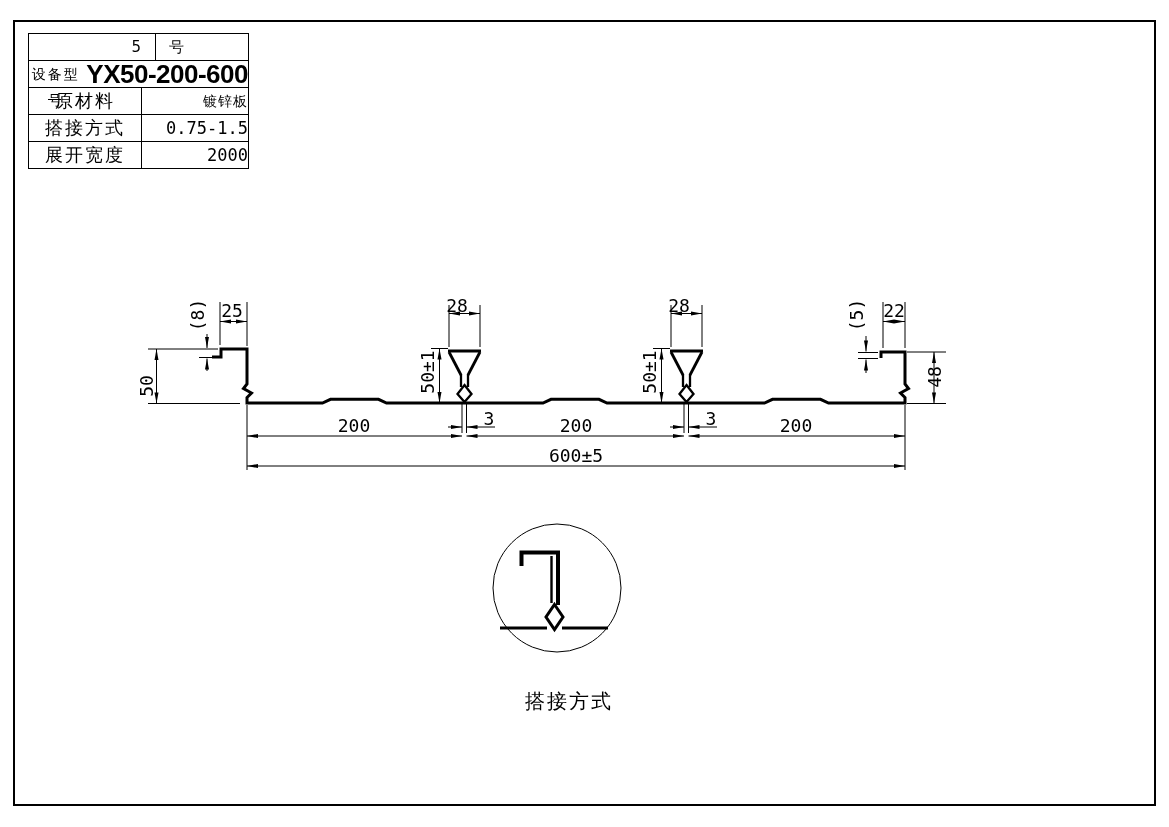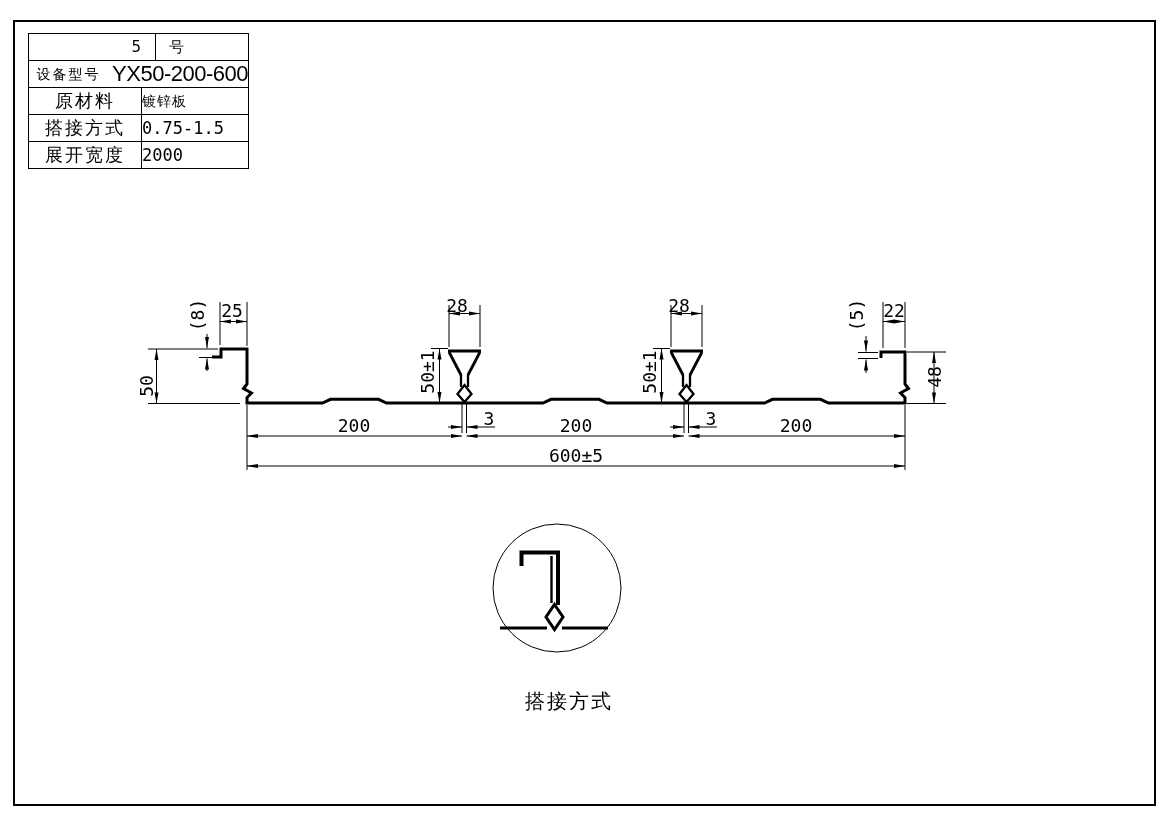--- a/index.html
+++ b/index.html
@@ -20,8 +20,8 @@
   .tb-row.merged .tb-c1{text-align:right;padding-right:14px;letter-spacing:0;font-size:15px;}
   .tb-row.merged .tb-c2{text-align:left;padding-left:13px;font-size:15px;}
   .tb-row.model .tb-c1{border-right:none;font-size:14px;}
-  .tb-row.model .tb-c2{font-family:"Liberation Sans",sans-serif;font-weight:normal;
-                       font-size:22px;letter-spacing:-0.5px;white-space:nowrap;
+  .tb-row.model .tb-c2{font-family:"Liberation Sans",sans-serif;font-weight:bold;
+                       font-size:26px;letter-spacing:-0.5px;white-space:nowrap;
                        overflow:visible;text-align:left;padding-left:4px;}
   
   .drawing{position:absolute;left:0;top:0;}

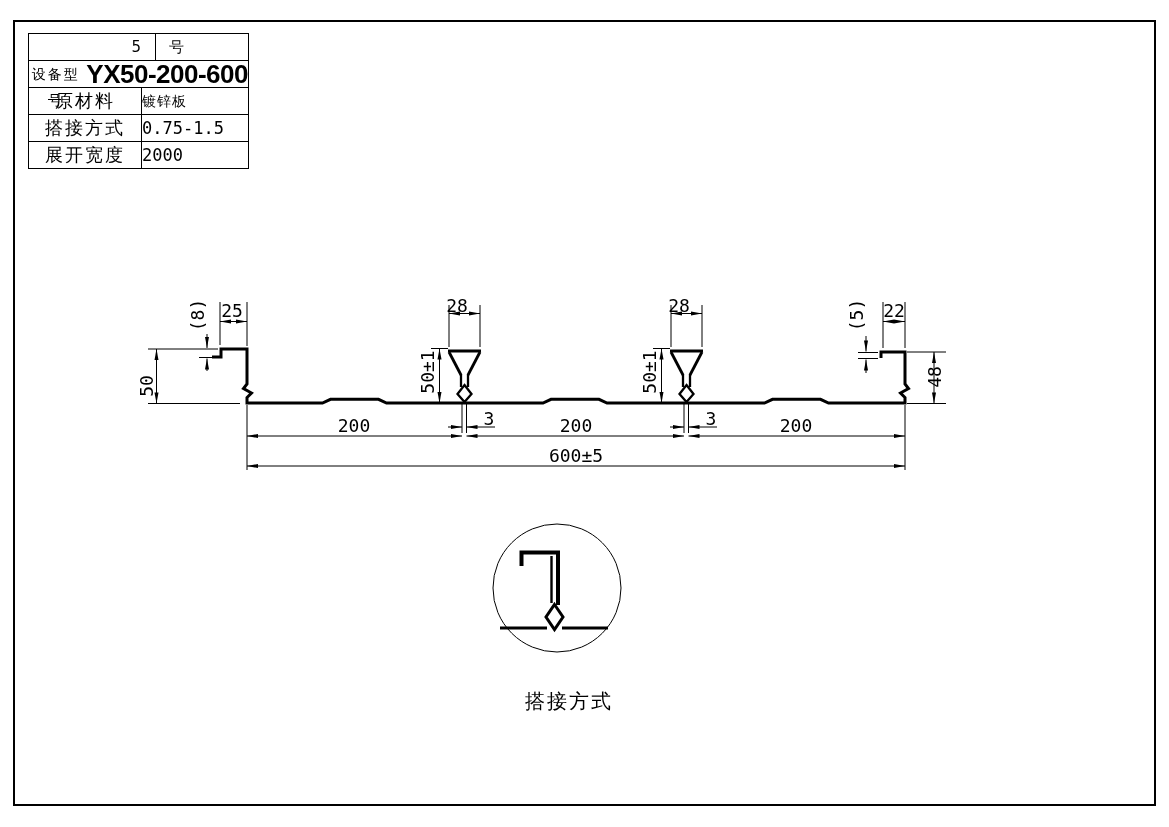--- a/index.html
+++ b/index.html
@@ -15,7 +15,7 @@
   .tb-row:first-child{border-top:none;}
   .tb-c1{width:112px;border-right:1px solid #000;text-align:center;
          font-size:18px;letter-spacing:2px;}
-  .tb-c2{flex:1;text-align:left;font-size:14px;letter-spacing:1px;}
+  .tb-c2{flex:1;text-align:right;font-size:14px;letter-spacing:1px;}
   .tb-c2.num{font-family:"DejaVu Sans Mono",monospace;letter-spacing:0;font-size:17px;}
   .tb-row.merged .tb-c1{text-align:right;padding-right:14px;letter-spacing:0;font-size:15px;}
   .tb-row.merged .tb-c2{text-align:left;padding-left:13px;font-size:15px;}

